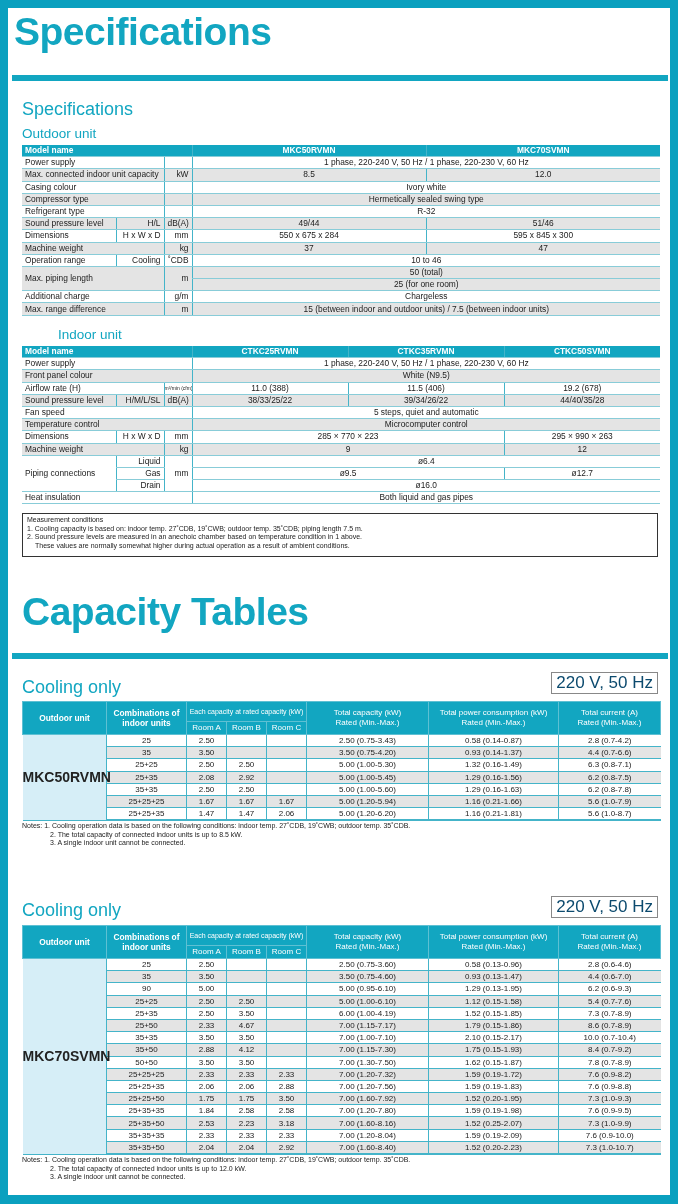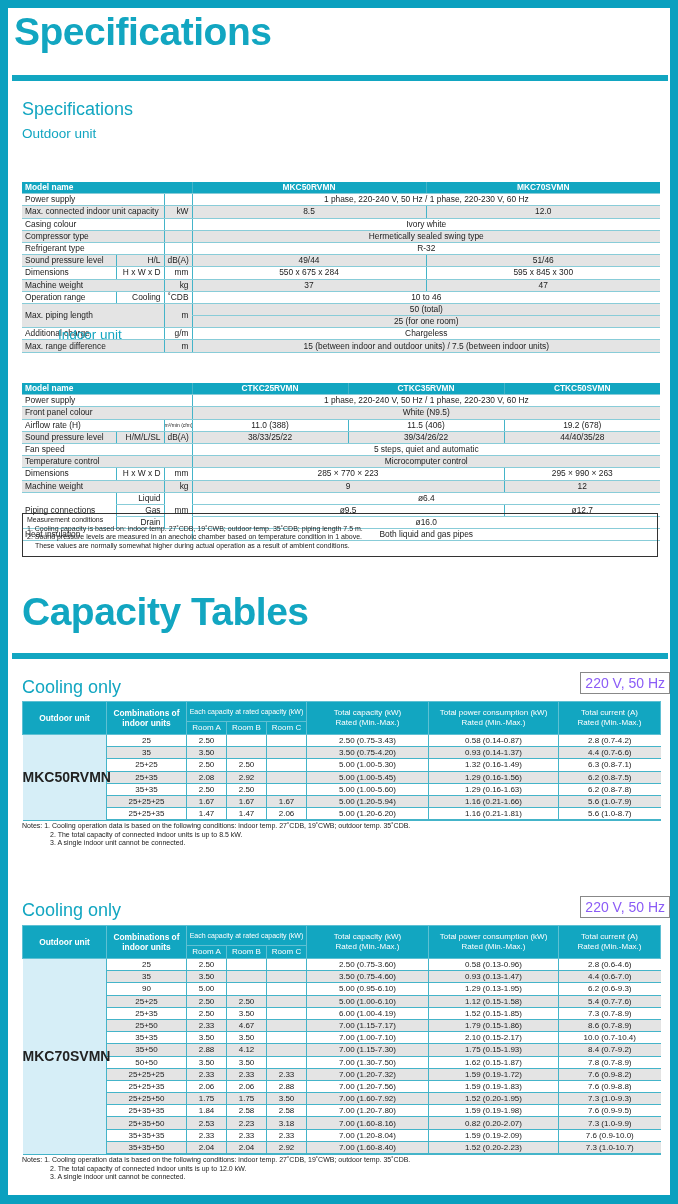--- a/index.html
+++ b/index.html
@@ -10,7 +10,7 @@
   .sub-title{position:absolute;left:22px;color:#12a6c1;font-size:18px;}
   .sub-sub{position:absolute;left:22px;color:#12a6c1;font-size:13.5px;}
   table{border-collapse:collapse;position:absolute;}
-  .spec{left:22px;width:638px;font-size:8.4px;table-layout:fixed;margin-top:37px;}
+  .spec{left:22px;width:638px;font-size:8.4px;table-layout:fixed;}
   .spec td{height:11.2px;padding:0 3px;border-bottom:1px solid #88ccd8;white-space:nowrap;overflow:hidden;line-height:11px;}
   .spec tr:nth-child(odd) td{background:#ffffff;}
   .spec tr.alt td{background:#e4e4e4;}

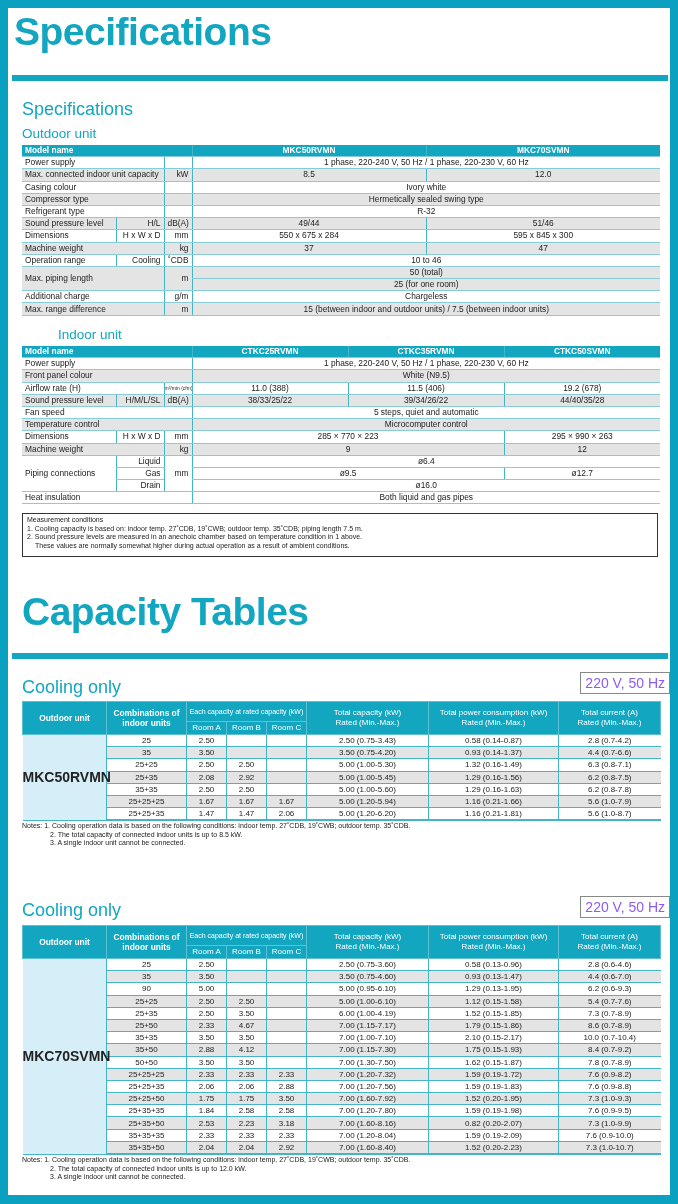--- a/index.html
+++ b/index.html
@@ -20,7 +20,7 @@
   .spec td.bl{border-left:1px solid #44b4c9;}
   .box{position:absolute;left:22px;top:513px;width:636px;height:44px;border:1px solid #333;font-size:7px;line-height:8.5px;padding:2px 4px;box-sizing:border-box;}
   .box div{white-space:nowrap;}
-  .volt{position:absolute;right:8px;border:1px solid #888;color:#8b5cf6;font-size:14px;padding:0 4px;height:20px;line-height:20px;}
+  .volt{position:absolute;right:20px;border:1px solid #888;color:#0c4a6e;font-size:17px;padding:0 4px;height:20px;line-height:20px;}
   .cap{left:22px;width:638px;font-size:8px;table-layout:fixed;}
   .cap th{background:#12a6c1;color:#fff;font-weight:normal;border:1px solid #5ec0d3;text-align:center;padding:0;line-height:10px;}
   .cap th.b{font-weight:bold;font-size:8.4px;}

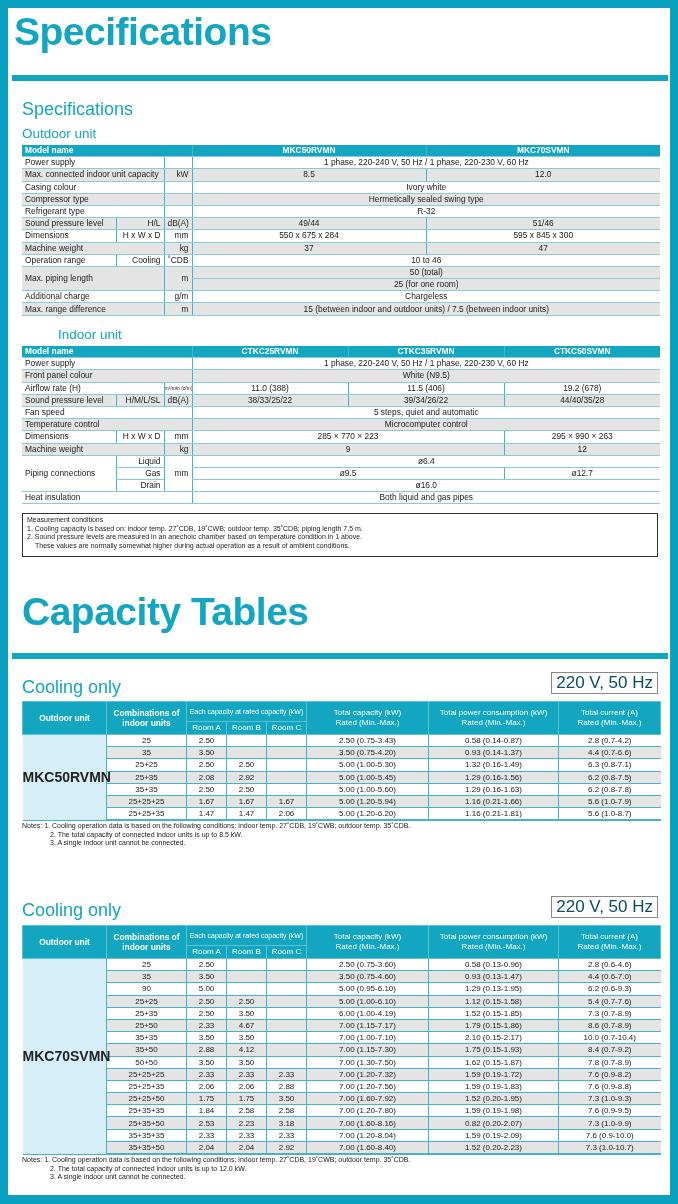--- a/index.html
+++ b/index.html
@@ -497,7 +497,7 @@
         <td>2.23</td>
         <td>3.18</td>
         <td>7.00 (1.60-8.16)</td>
-        <td>0.82 (0.20-2.07)</td>
+        <td>1.52 (0.25-2.07)</td>
         <td>7.3 (1.0-9.9)</td>
       </tr>
       <tr>

